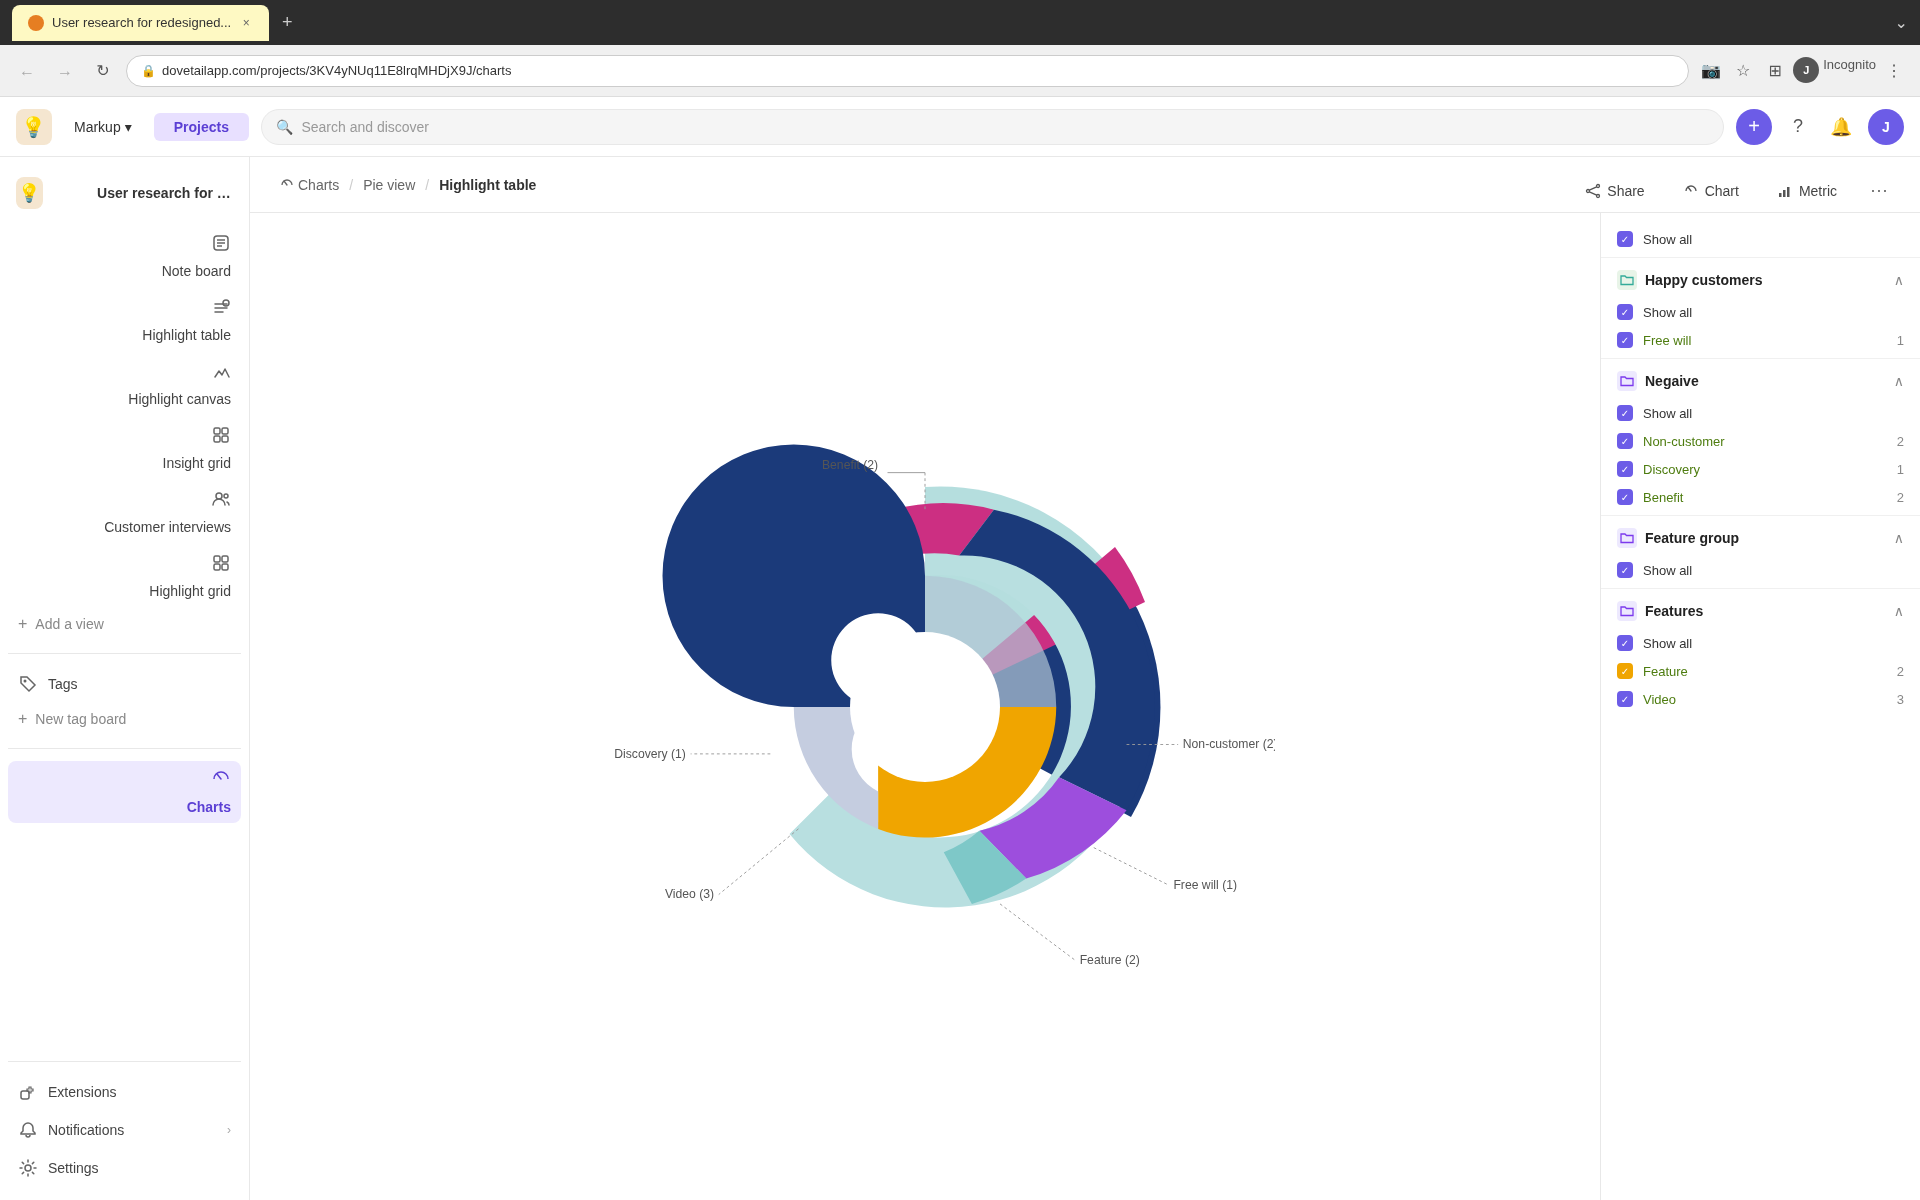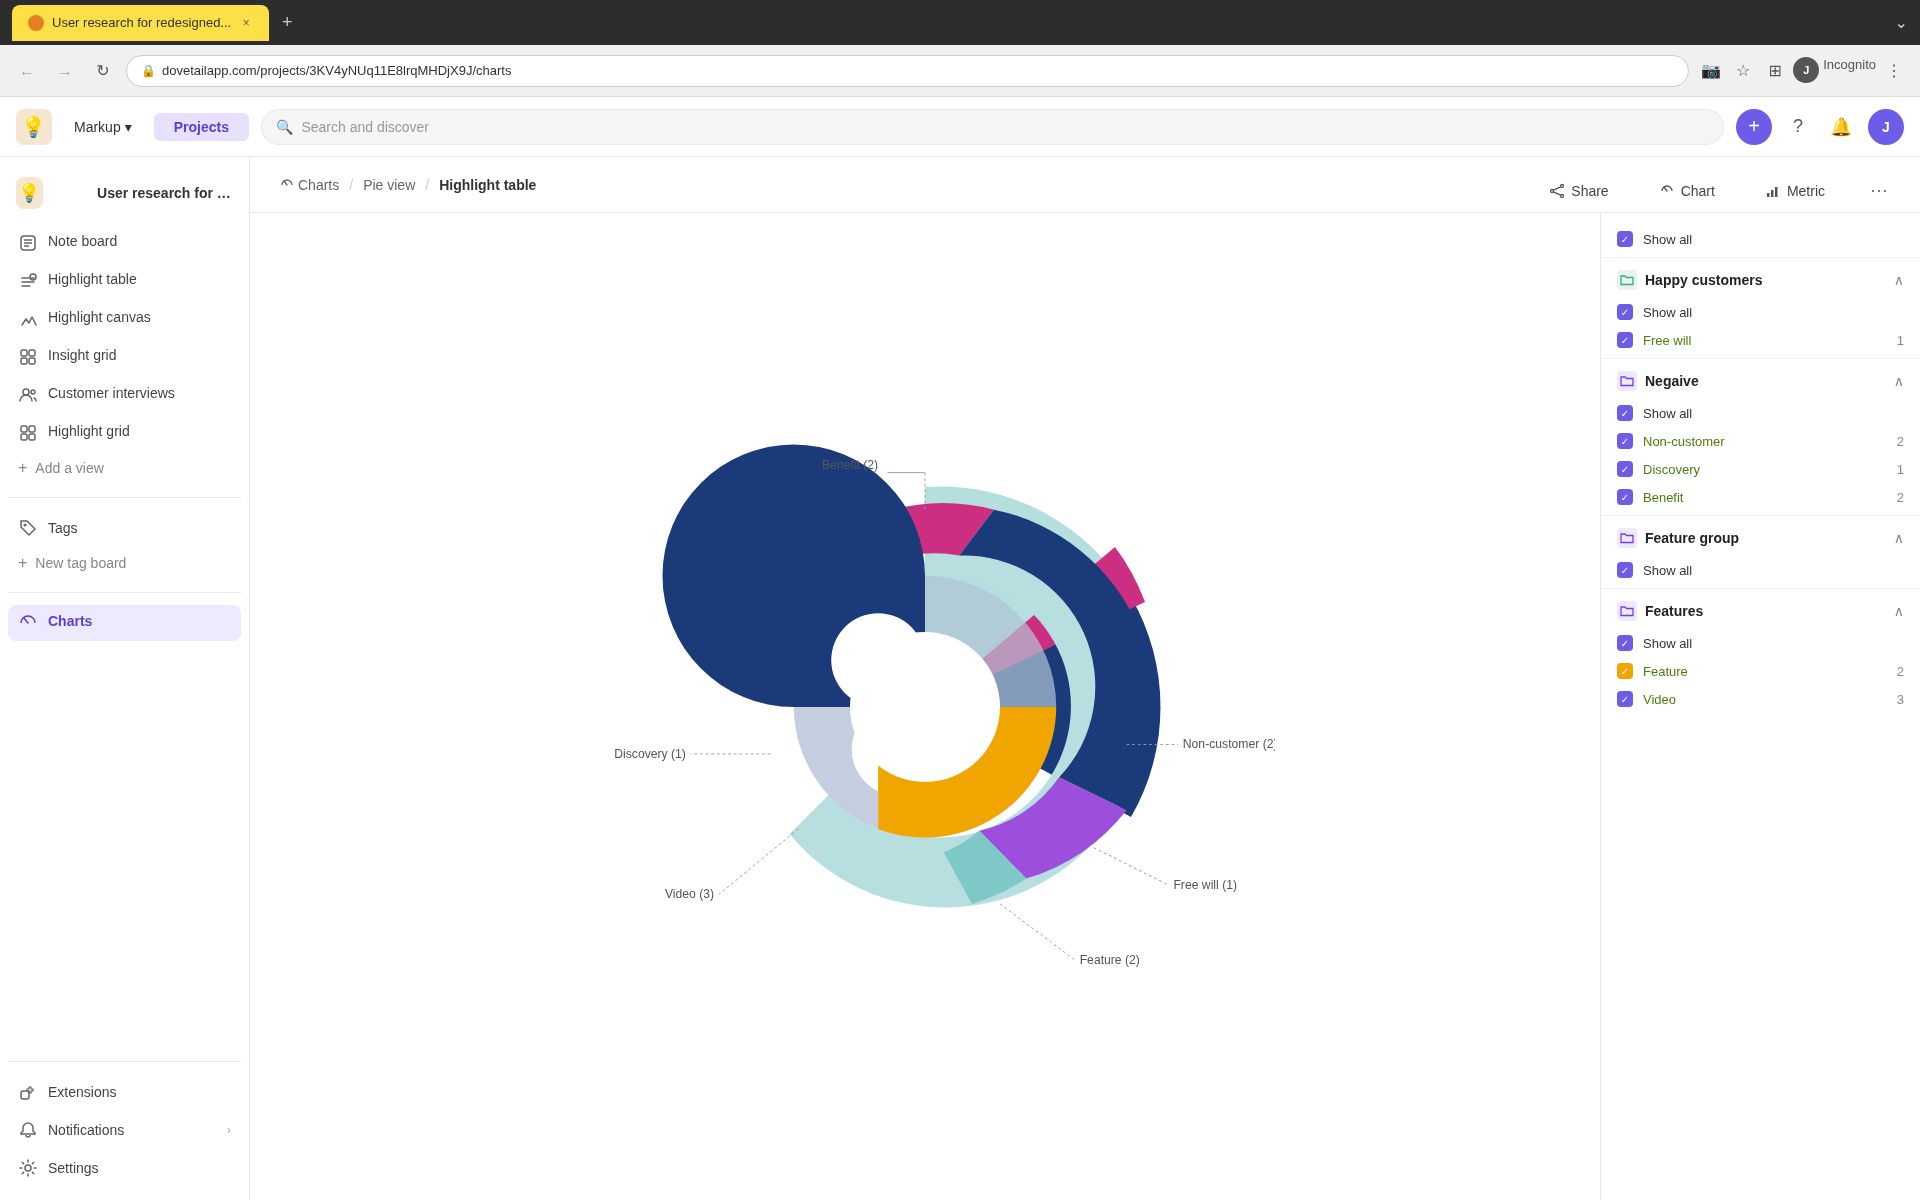--- a/index.html
+++ b/index.html
@@ -9,7 +9,7 @@
     .browser-chrome { background: #2d2d2d; height: 45px; display: flex; align-items: center; padding: 0 12px; gap: 8px; }
     .tab-bar { display: flex; align-items: center; gap: 4px; }
     .tab { background: #3d3d3d; border-radius: 8px 8px 0 0; padding: 8px 16px; display: flex; align-items: center; gap: 8px; color: #ccc; font-size: 13px; height: 36px; }
-    .tab.active { background: #fde047; color: #333; }
+    .tab.active { background: #fef9c3; color: #333; }
     .tab-icon { width: 16px; height: 16px; border-radius: 50%; background: #e67e22; }
     .tab-close { width: 14px; height: 14px; border-radius: 50%; background: transparent; border: none; cursor: pointer; color: #666; font-size: 12px; display: flex; align-items: center; justify-content: center; }
     .new-tab { background: transparent; border: none; color: #ccc; font-size: 18px; cursor: pointer; width: 28px; height: 28px; display: flex; align-items: center; justify-content: center; border-radius: 50%; }

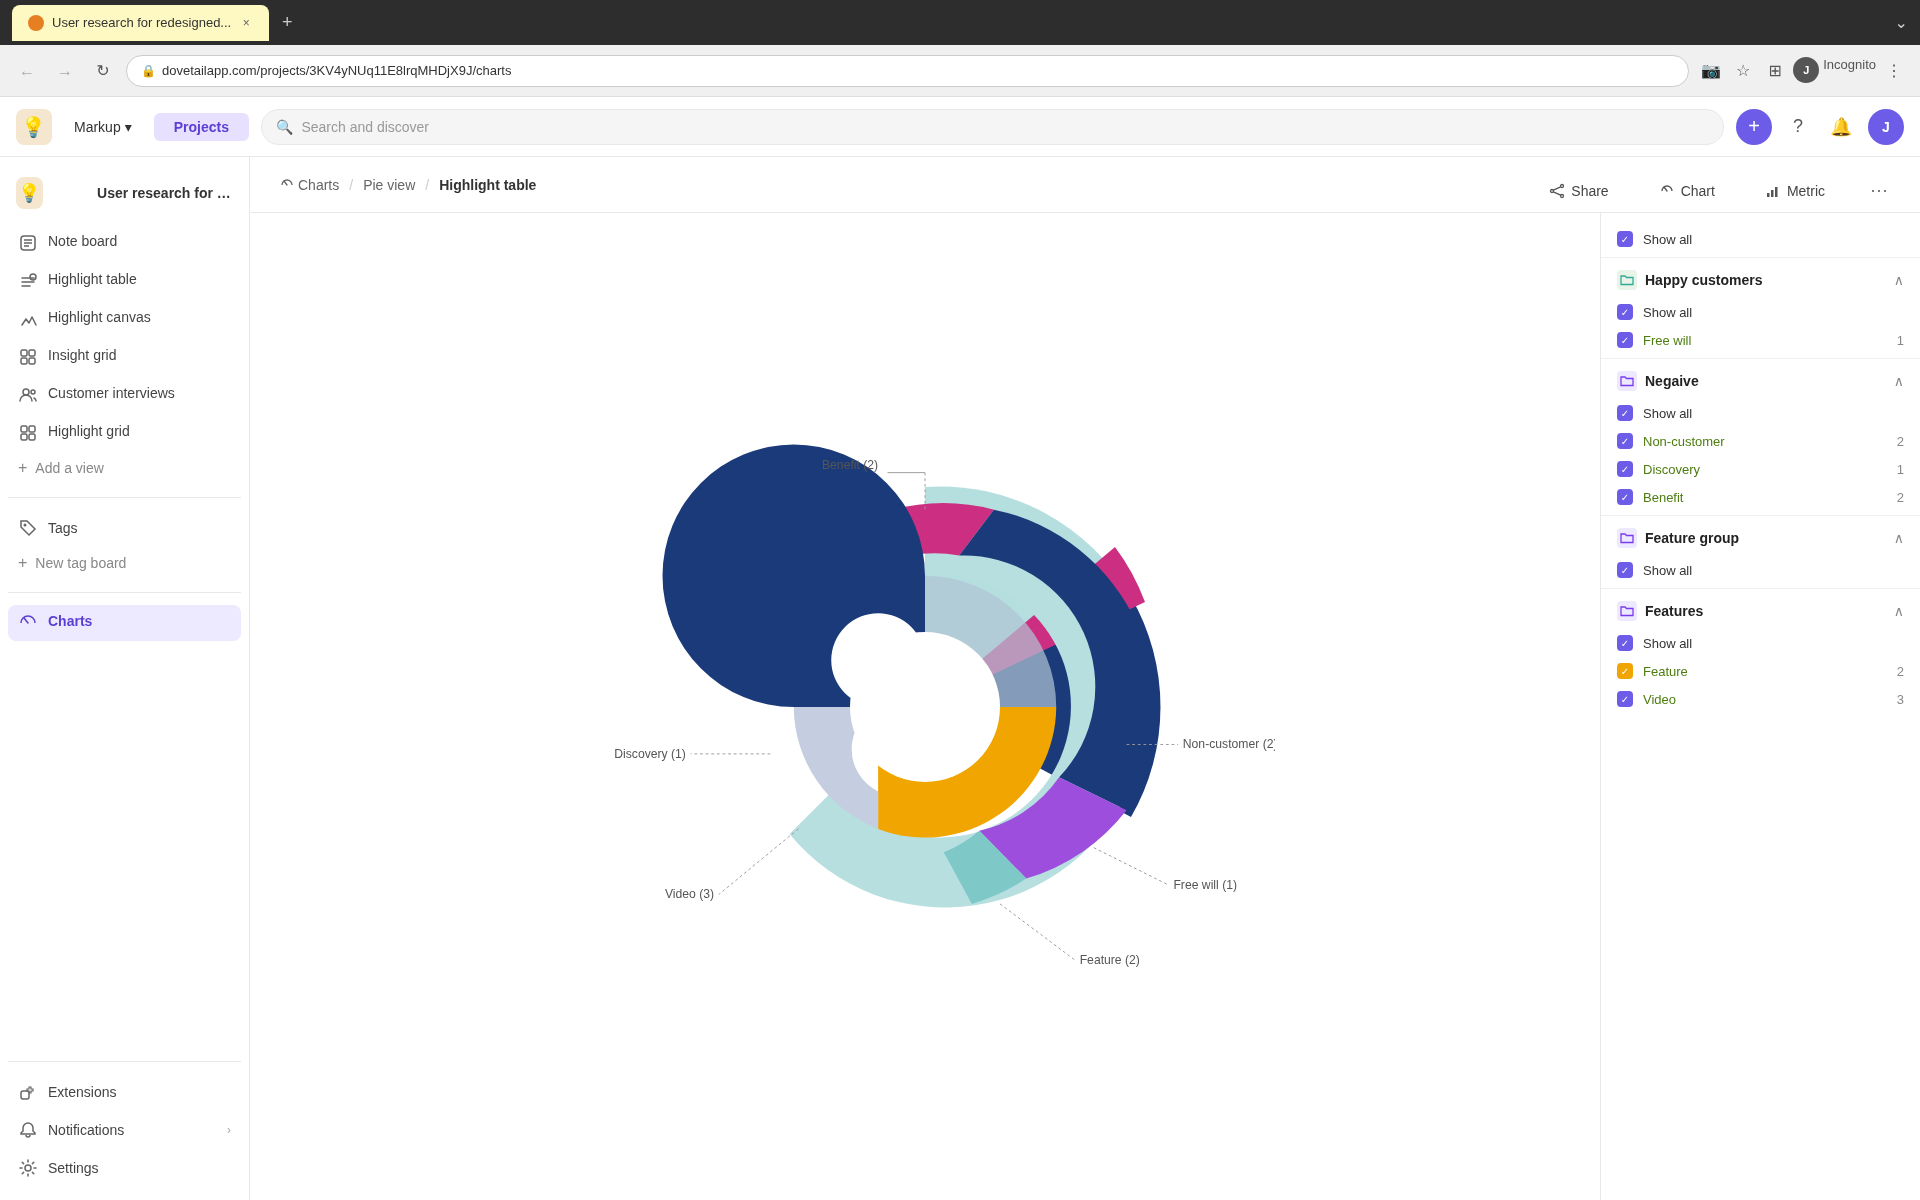--- a/index.html
+++ b/index.html
@@ -66,7 +66,7 @@
     .breadcrumb-item { display: flex; align-items: center; gap: 4px; cursor: pointer; padding: 4px 6px; border-radius: 6px; }
     .breadcrumb-sep { color: #ccc; font-size: 14px; }
     .breadcrumb-current { font-weight: 600; color: #333; }
-    .toolbar-actions { display: flex; align-items: center; gap: 24px; margin-top: 12px; }
+    .toolbar-actions { display: flex; align-items: center; gap: 12px; margin-top: 12px; }
     .toolbar-btn { display: flex; align-items: center; gap: 6px; padding: 6px 12px; border-radius: 8px; background: transparent; border: 1px solid transparent; cursor: pointer; font-size: 14px; color: #444; }
     .toolbar-more { padding: 6px 8px; border-radius: 8px; background: transparent; border: none; cursor: pointer; color: #666; font-size: 18px; }
 

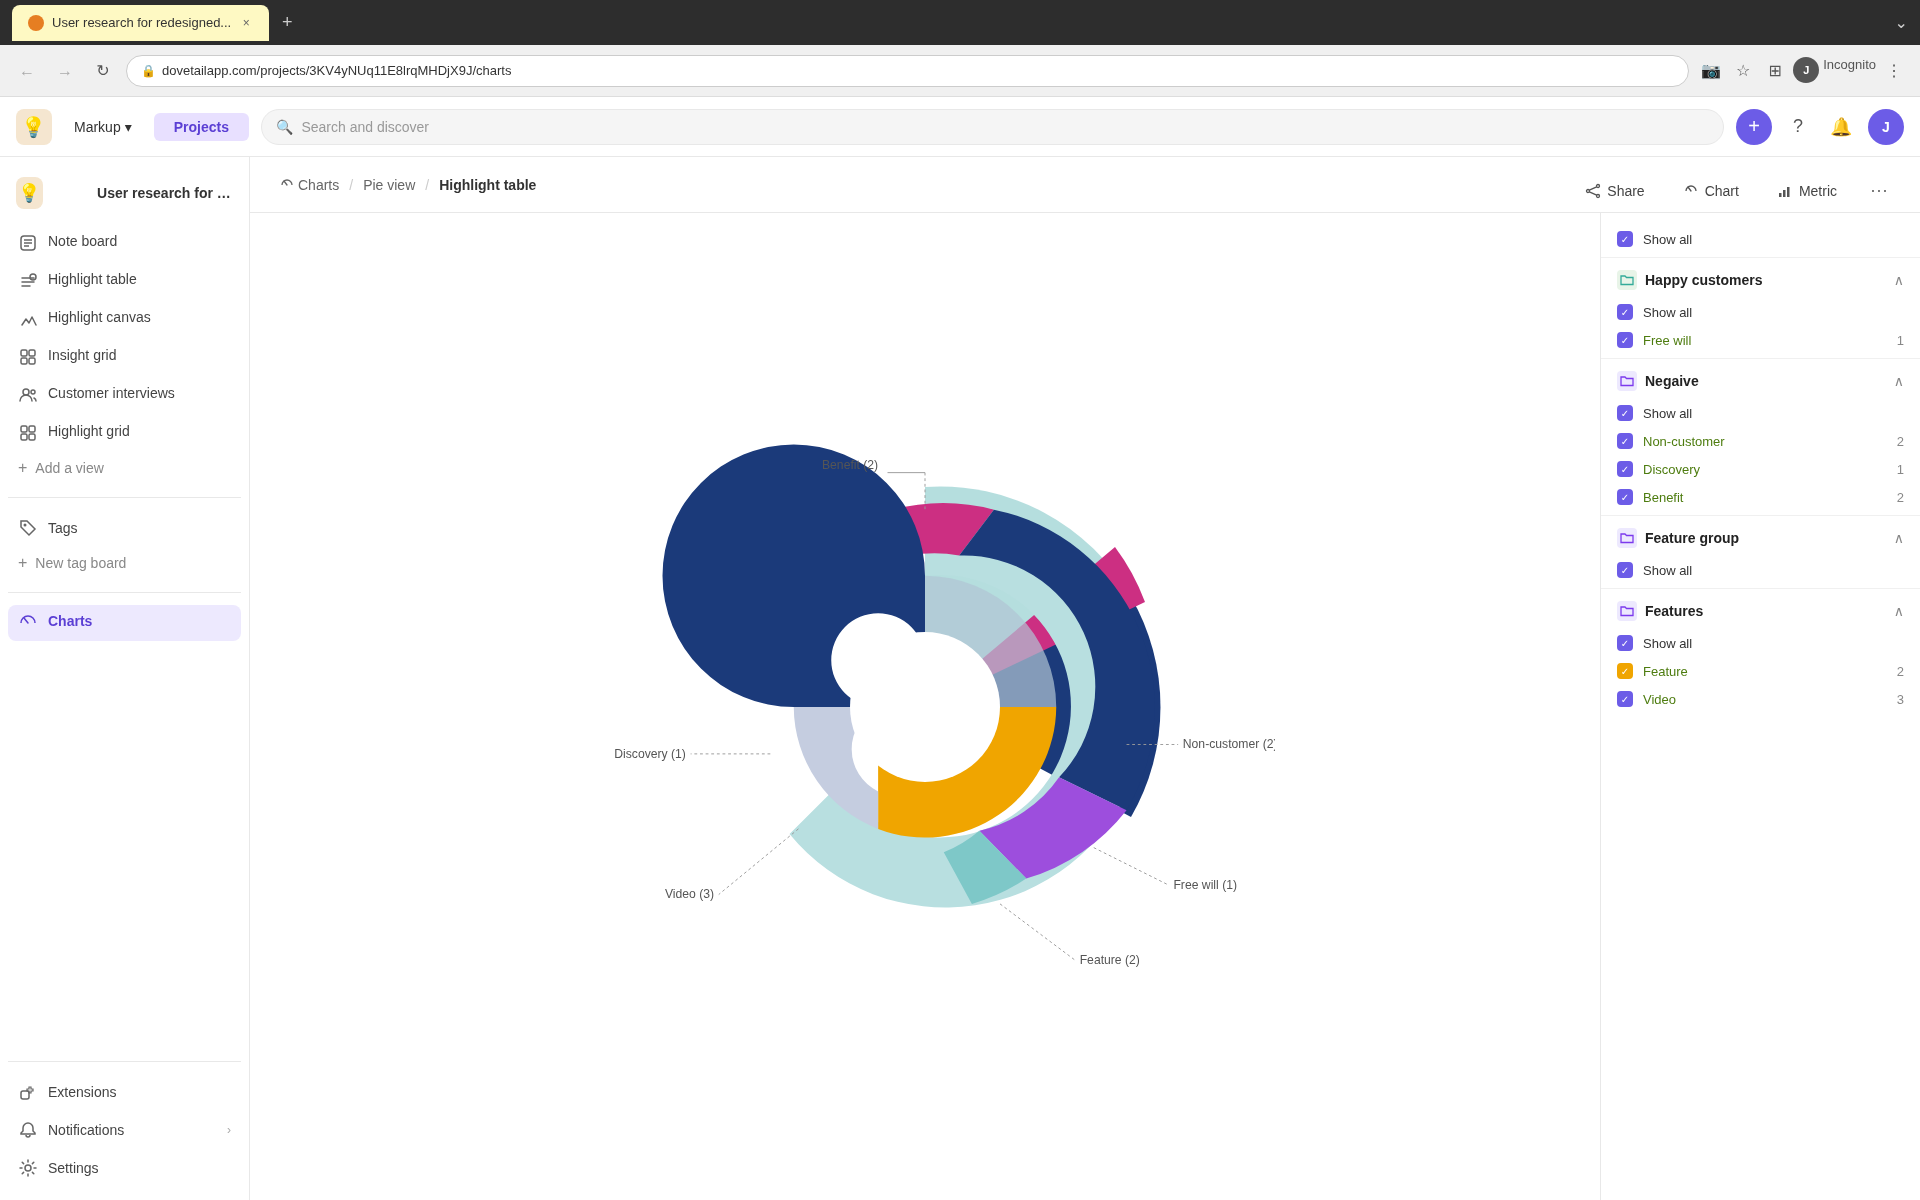--- a/index.html
+++ b/index.html
@@ -48,7 +48,7 @@
     .project-title { display: flex; align-items: center; gap: 10px; padding: 8px 8px; margin-bottom: 8px; }
     .project-icon { width: 32px; height: 32px; border-radius: 8px; background: #f5e6d0; display: flex; align-items: center; justify-content: center; font-size: 18px; }
     .project-name { font-size: 14px; font-weight: 600; color: #333; white-space: nowrap; overflow: hidden; text-overflow: ellipsis; margin-left: 44px; }
-    .nav-item { display: flex; align-items: flex-start; gap: 10px; padding: 8px 10px; border-radius: 8px; cursor: pointer; color: #444; font-size: 14px; margin-bottom: 2px; }
+    .nav-item { display: flex; align-items: flex-end; gap: 10px; padding: 8px 10px; border-radius: 8px; cursor: pointer; color: #444; font-size: 14px; margin-bottom: 2px; flex-direction: column; }
     .nav-item.active { background: #ede9fe; color: #5b3fd4; font-weight: 600; }
     .nav-item-icon { width: 20px; height: 20px; display: flex; align-items: center; justify-content: center; flex-shrink: 0; color: #666; font-size: 16px; }
     .nav-item.active .nav-item-icon { color: #5b3fd4; }

